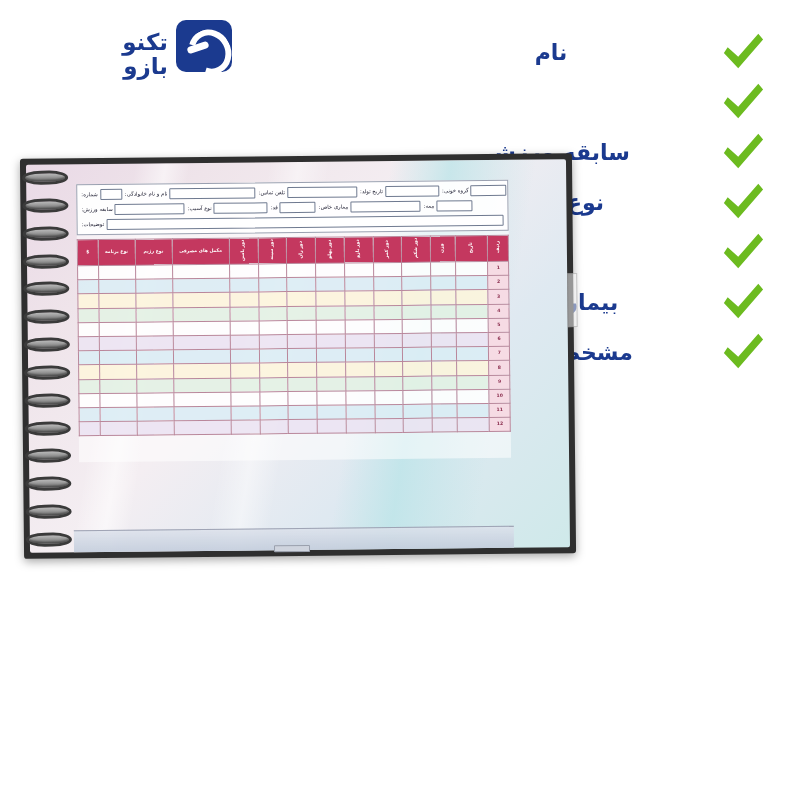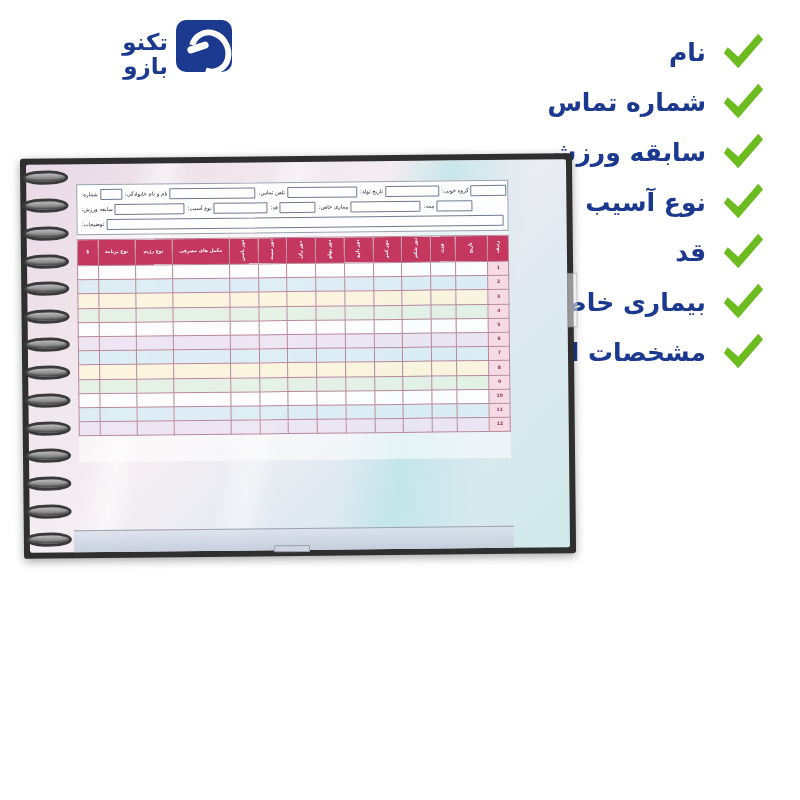--- a/index.html
+++ b/index.html
@@ -88,10 +88,10 @@
   }
   .check-label {
     flex: 1 1 auto;
-    text-align: right;
+    text-align: center;
     color: #1b3a8f;
     font-weight: bold;
-    font-size: 25px;
+    font-size: 22px;
     white-space: nowrap;
   }
 

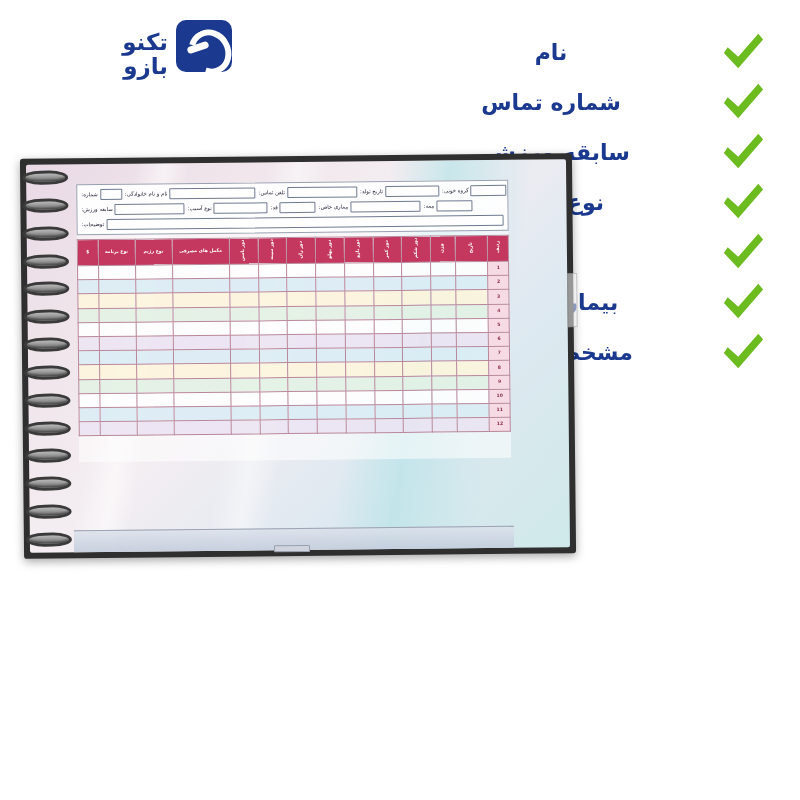--- a/index.html
+++ b/index.html
@@ -276,7 +276,6 @@
           <path d="M4 24 L8 18 L19 28 L40 4 L45 10 L19 40 Z" fill="#6cbb1f"></path>
         </svg>
       </span>
-      <span class="check-label">شماره تماس</span>
     </div>
 
 

